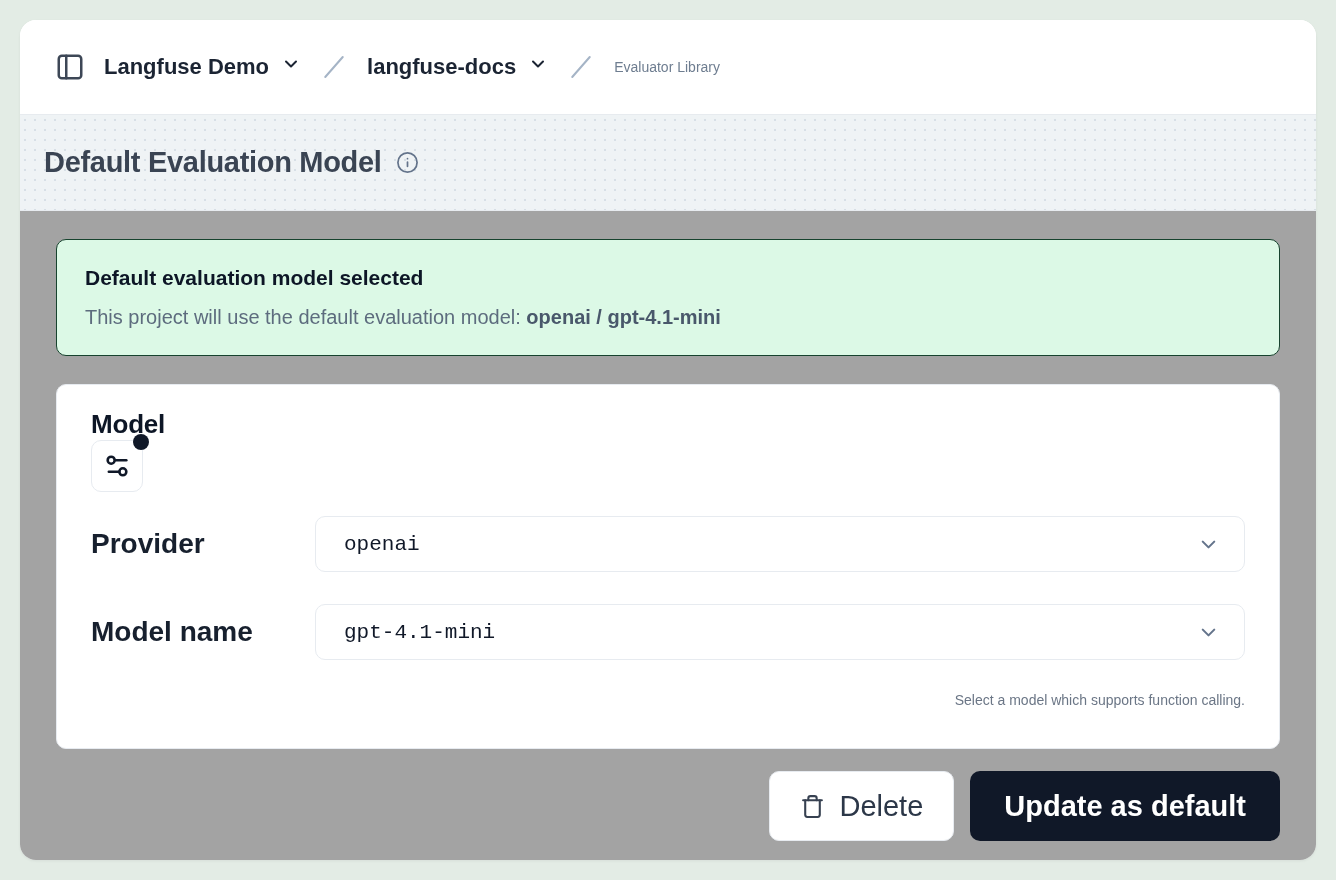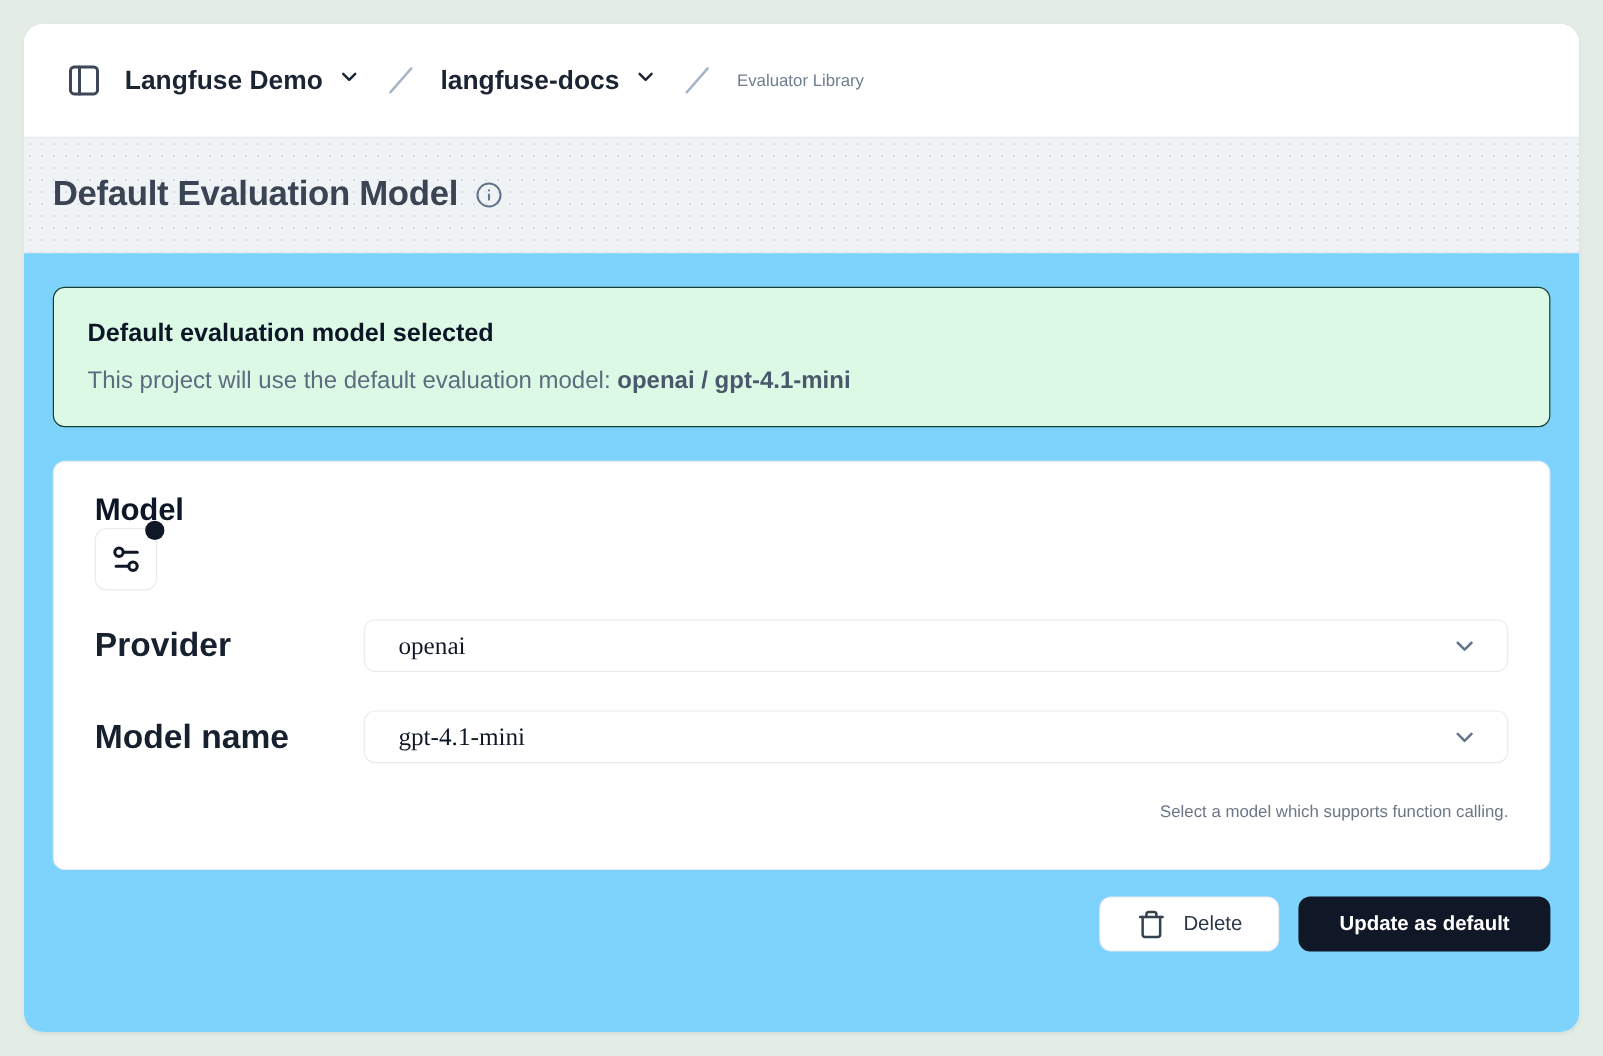--- a/index.html
+++ b/index.html
@@ -57,7 +57,7 @@
   .info-wrap { color: #64748b; display: flex; cursor: pointer; background: none; border: none; }
 
   
-  .content { flex: 1; padding: 28px 24px; background: #7dd3fc; }
+  .content { flex: 1; padding: 28px 36px; background: #a3a3a3; }
 
   .alert {
     border: 1px solid #17432e;

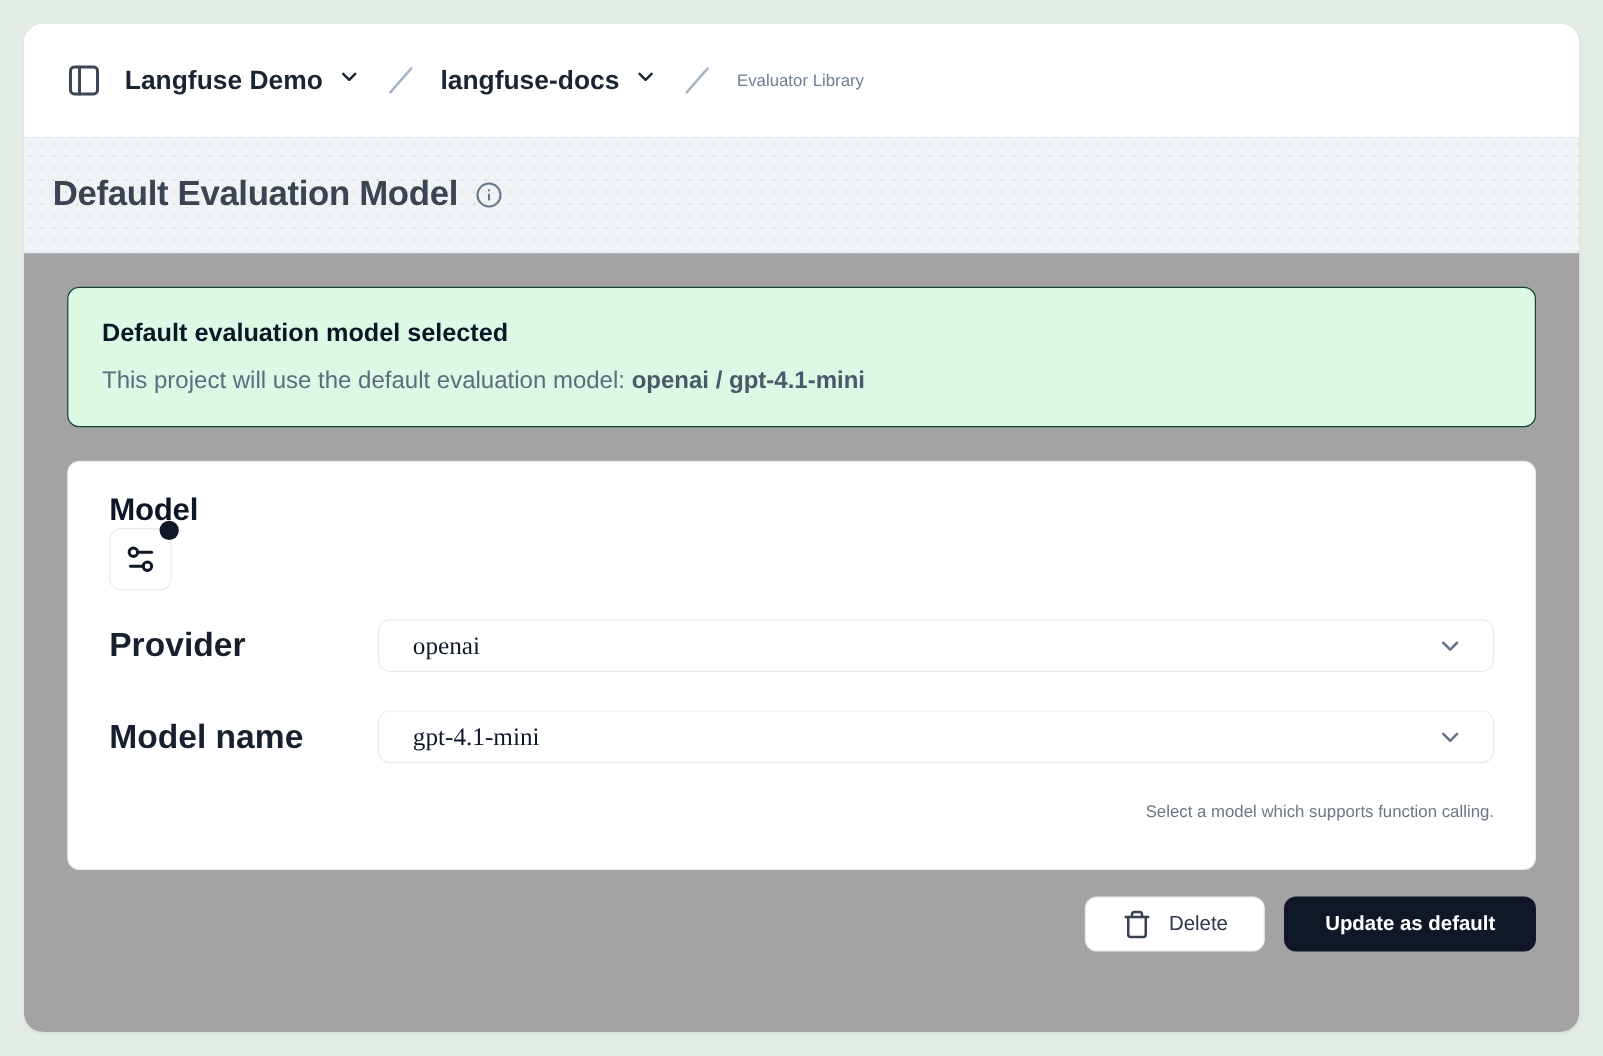--- a/index.html
+++ b/index.html
@@ -99,12 +99,12 @@
   .form-row { display: flex; align-items: center; margin-bottom: 32px; }
   .form-label { flex: none; width: 224px; font-size: 28px; font-weight: 700; color: #17202e; }
   .select {
-    flex: 1; height: 44px;
+    flex: 1; height: 56px;
     border: 1px solid #e7ebf0; border-radius: 10px;
     background: #fff; cursor: pointer;
     display: flex; align-items: center; justify-content: space-between;
     padding: 0 24px 0 28px;
-    font-family: Liberation Serif, serif;
+    font-family: Liberation Mono, monospace;
     font-size: 21px; color: #101828;
   }
   .select .chev { color: #64748b; display: flex; }

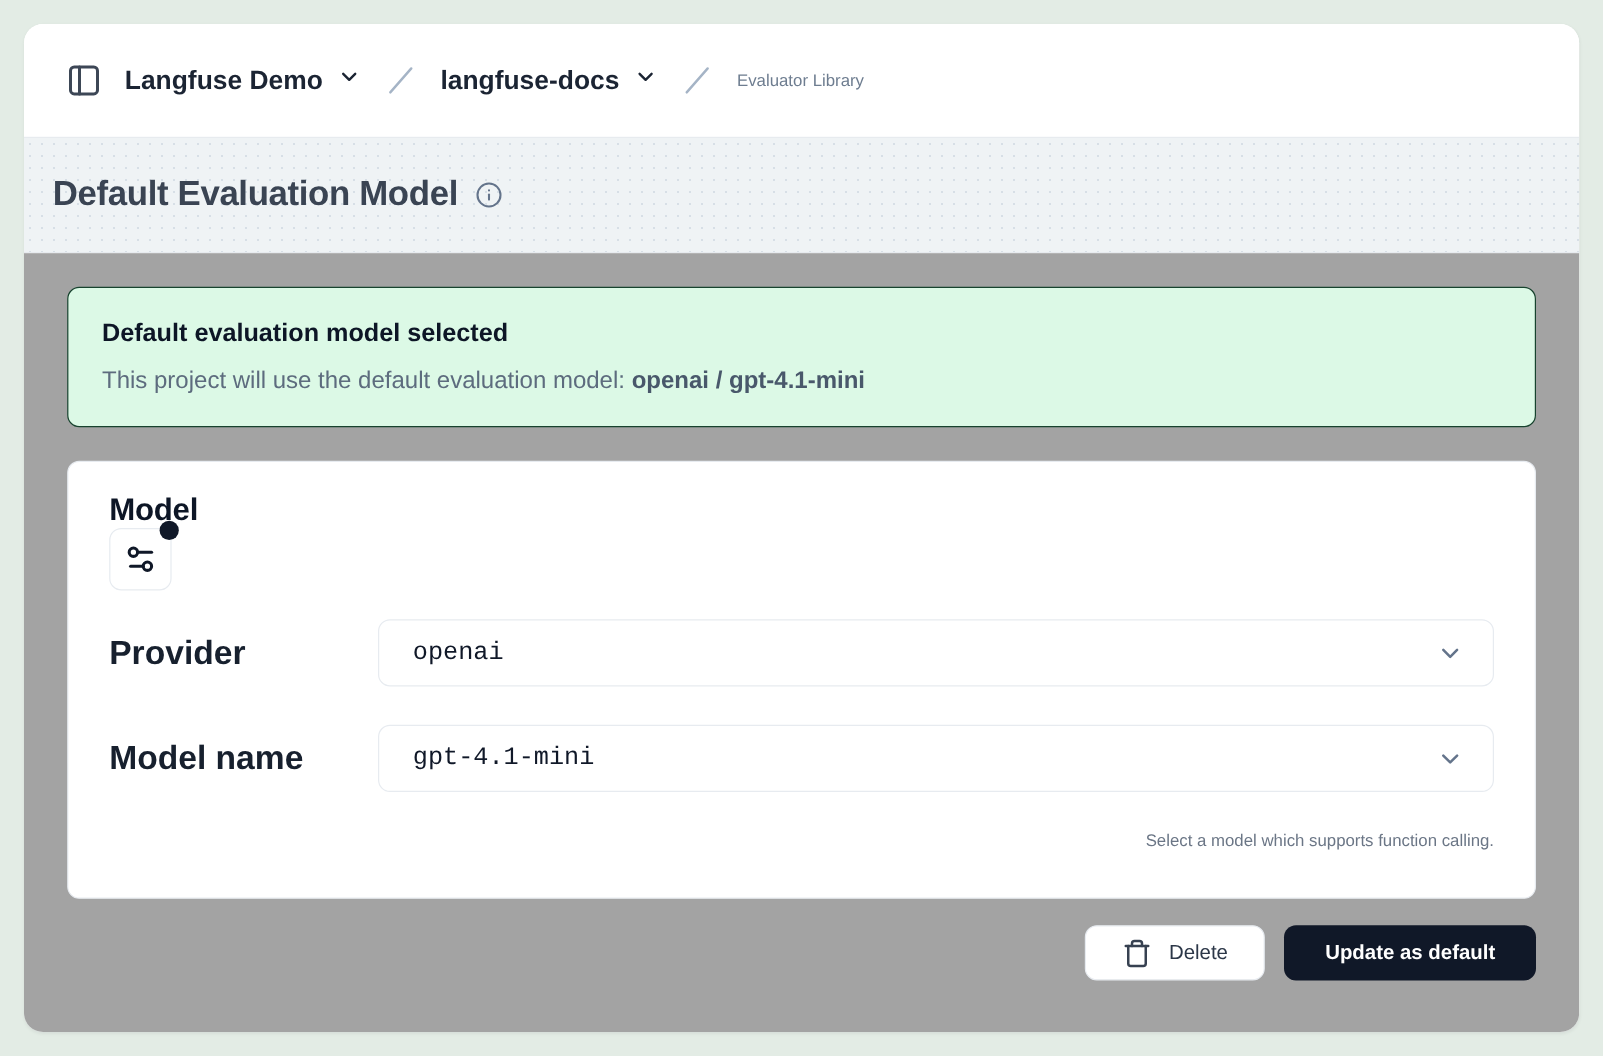--- a/index.html
+++ b/index.html
@@ -115,9 +115,9 @@
     display: flex; justify-content: flex-end; gap: 16px;
   }
   .btn {
-    height: 46px; border-radius: 10px; cursor: pointer;
+    height: 70px; border-radius: 10px; cursor: pointer;
     display: flex; align-items: center; justify-content: center;
-    font-family: inherit; font-size: 17px;
+    font-family: inherit; font-size: 29px;
   }
   .btn-outline {
     padding: 0 30px; gap: 14px;

